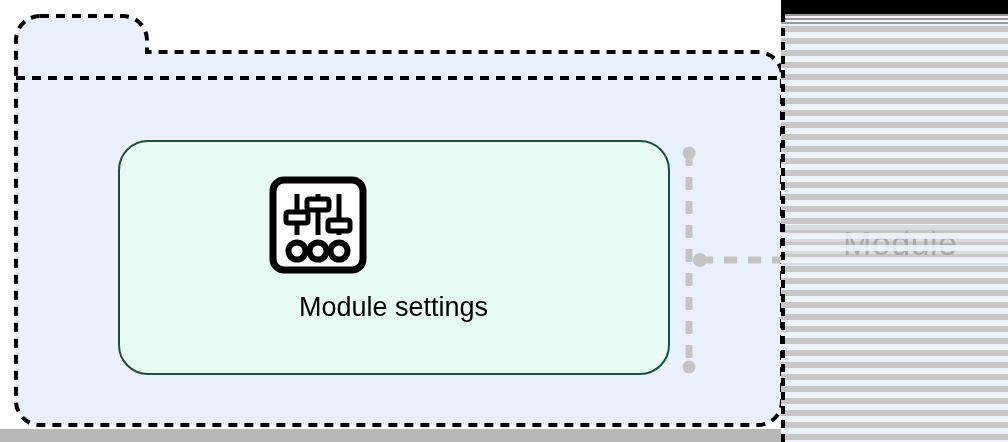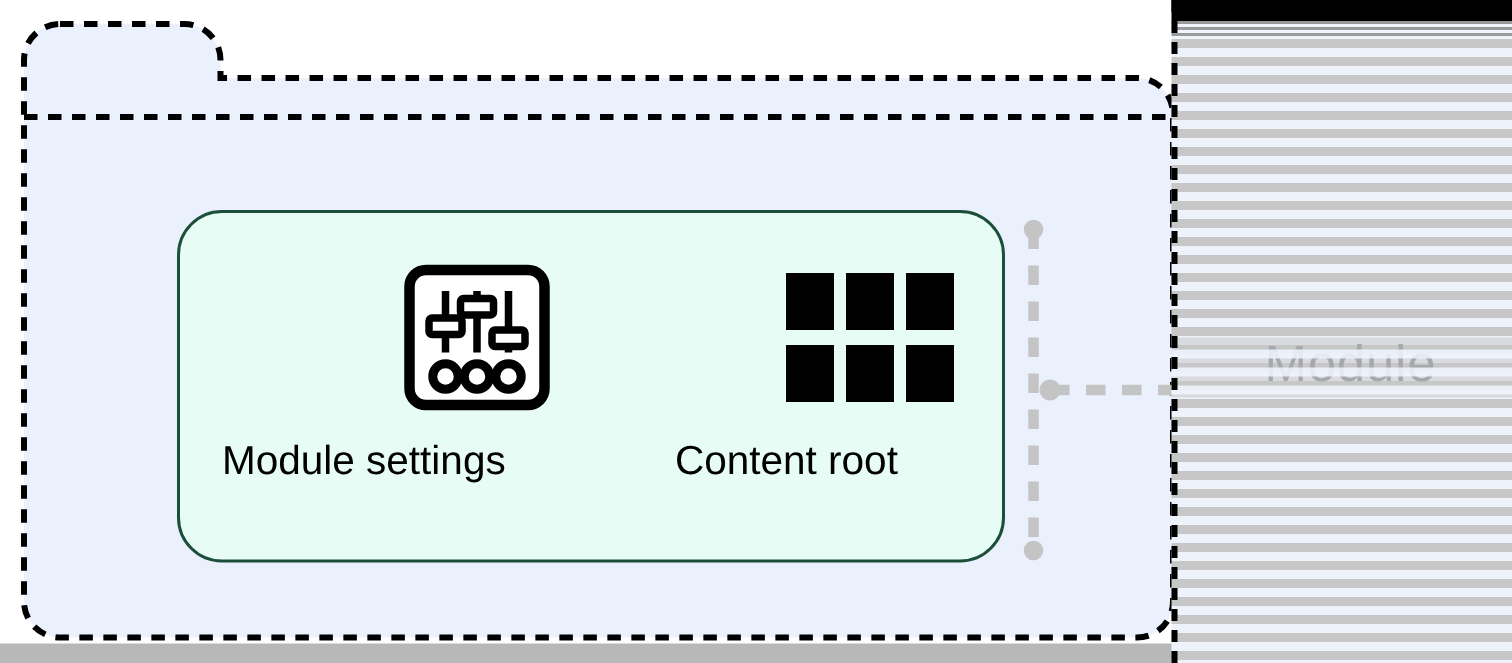--- a/index.html
+++ b/index.html
@@ -99,7 +99,7 @@
 
   .card-item {
     position: absolute;
-    text-align: left;
+    text-align: right;
   }
   .card-item.settings { left: 28px;  top: 28px; width: 340px; }
   .card-item.content  { left: 330px; top: 28px; width: 260px; }

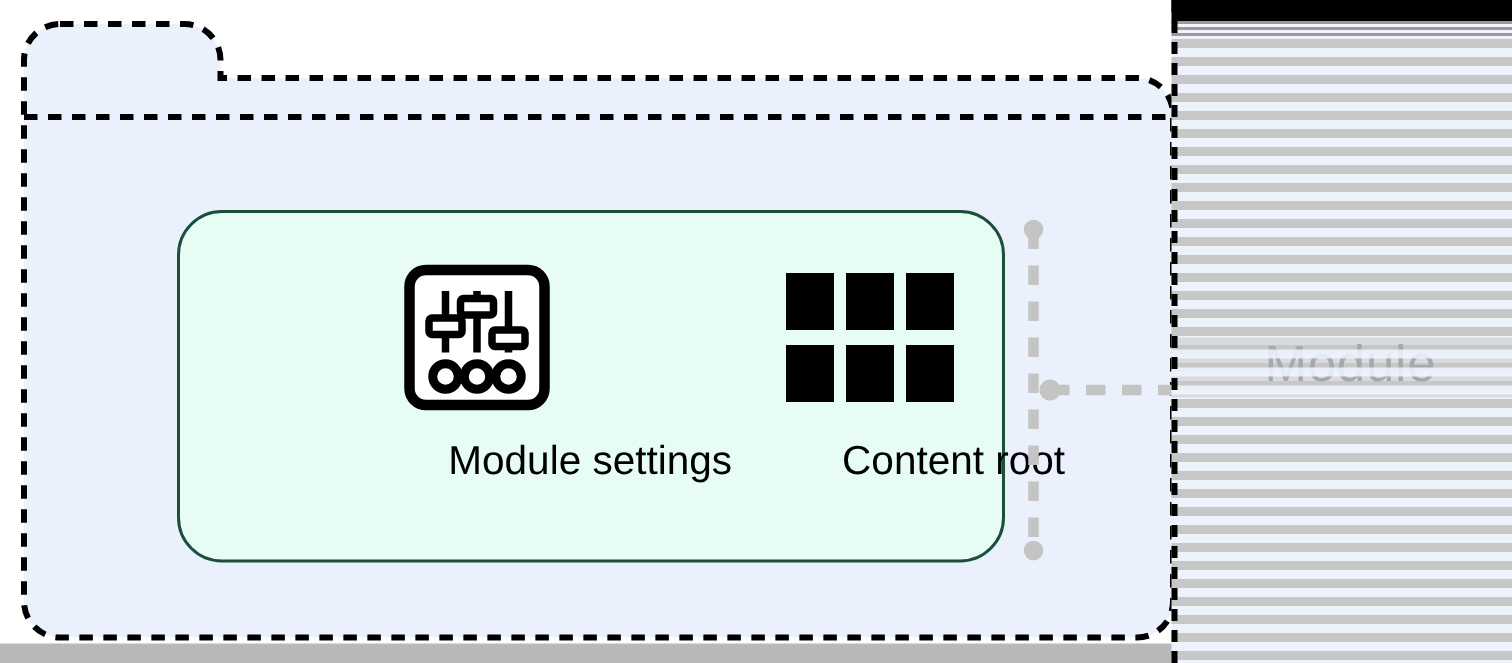--- a/index.html
+++ b/index.html
@@ -229,19 +229,6 @@
       <div class="item-label">Module settings</div>
     </div>
 
-    <div class="card-item content">
-      <div class="icon-box">
-        <svg width="112" height="86" viewBox="0 0 112 86">
-          <rect x="0" y="0" width="32" height="38" fill="#000000"></rect>
-          <rect x="40" y="0" width="32" height="38" fill="#000000"></rect>
-          <rect x="80" y="0" width="32" height="38" fill="#000000"></rect>
-          <rect x="0" y="48" width="32" height="38" fill="#000000"></rect>
-          <rect x="40" y="48" width="32" height="38" fill="#000000"></rect>
-          <rect x="80" y="48" width="32" height="38" fill="#000000"></rect>
-        </svg>
-      </div>
-      <div class="item-label">Content root</div>
-    </div>
 
   </div>
 

